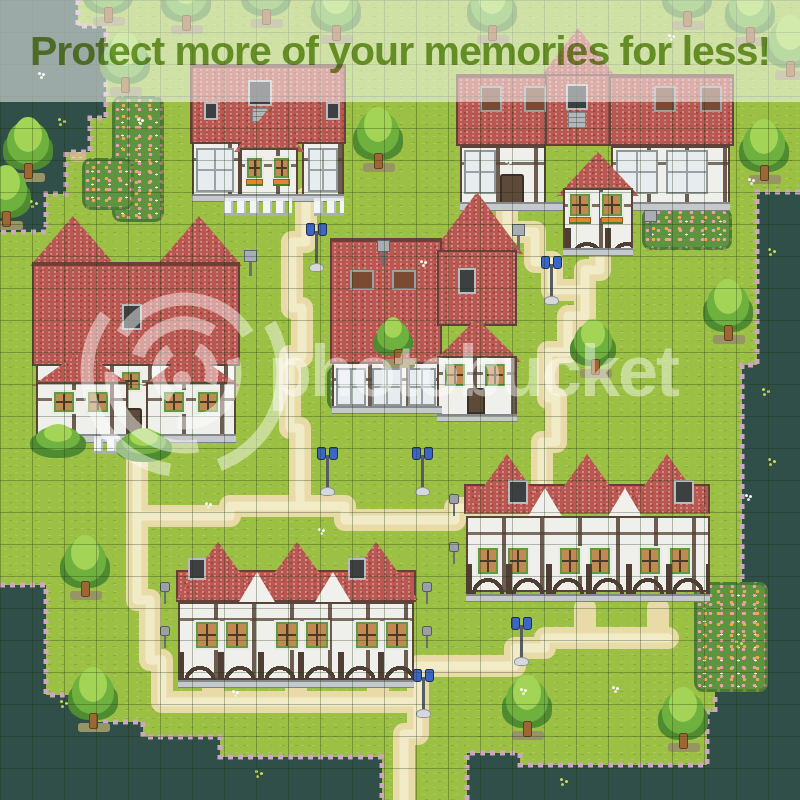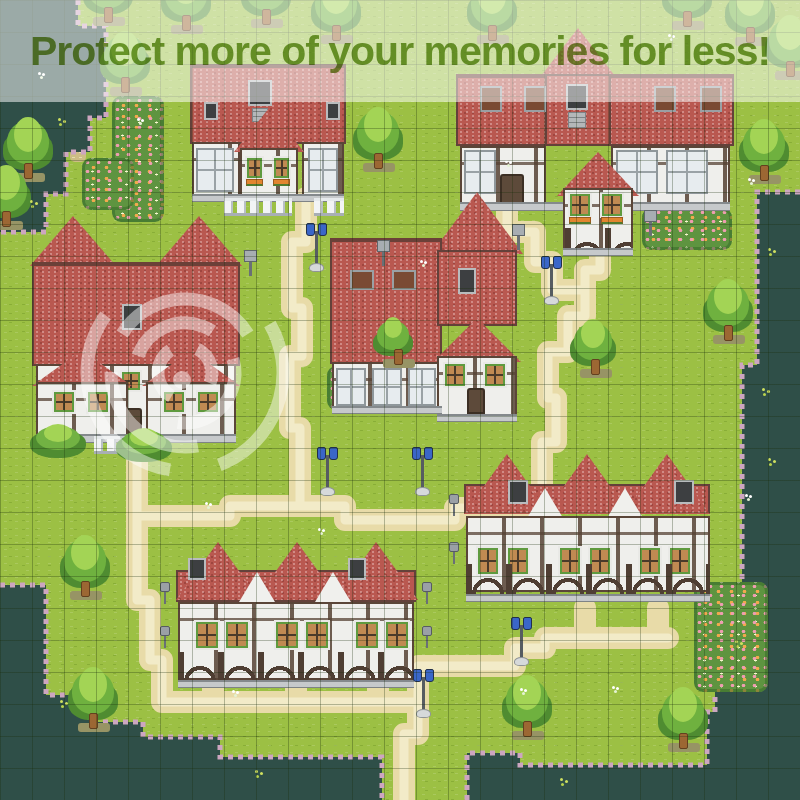--- a/index.html
+++ b/index.html
@@ -528,6 +528,7 @@
     <circle cx="112" cy="122" r="9" fill="rgba(255,255,255,0.45)"></circle>
   </svg>
 
+  <div class="wmtext">photobucket</div>
 
 </div>
 

